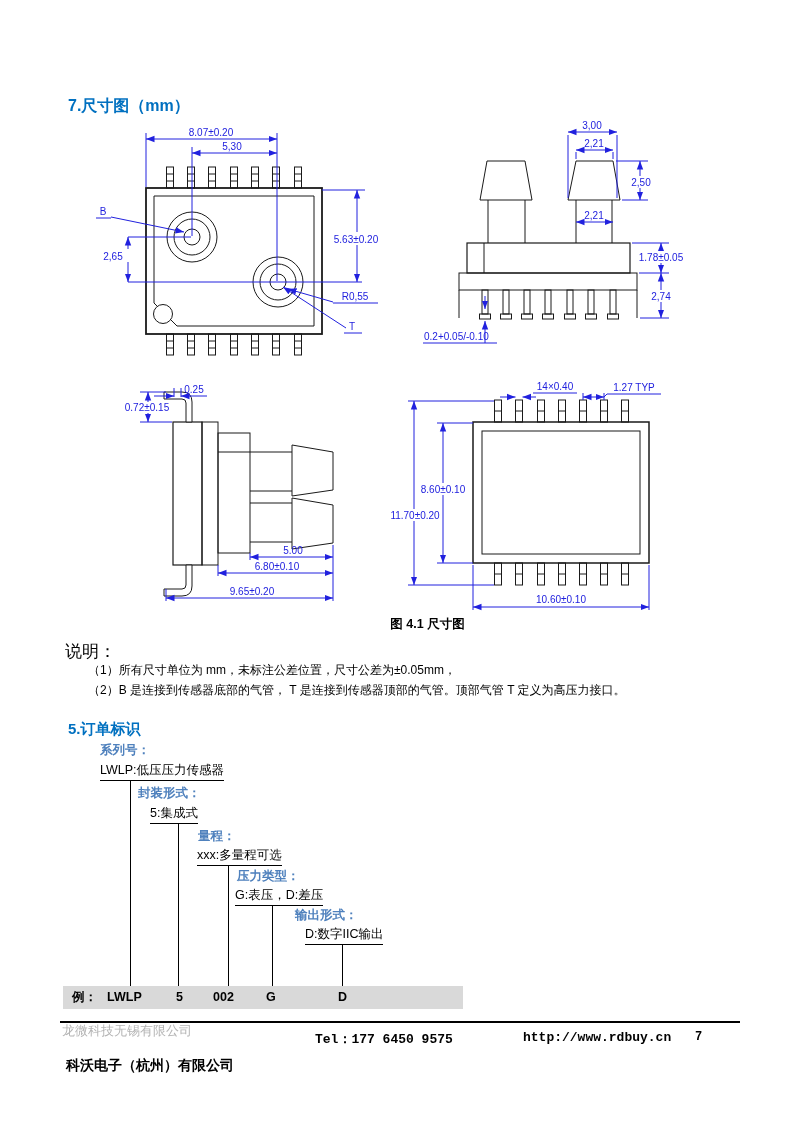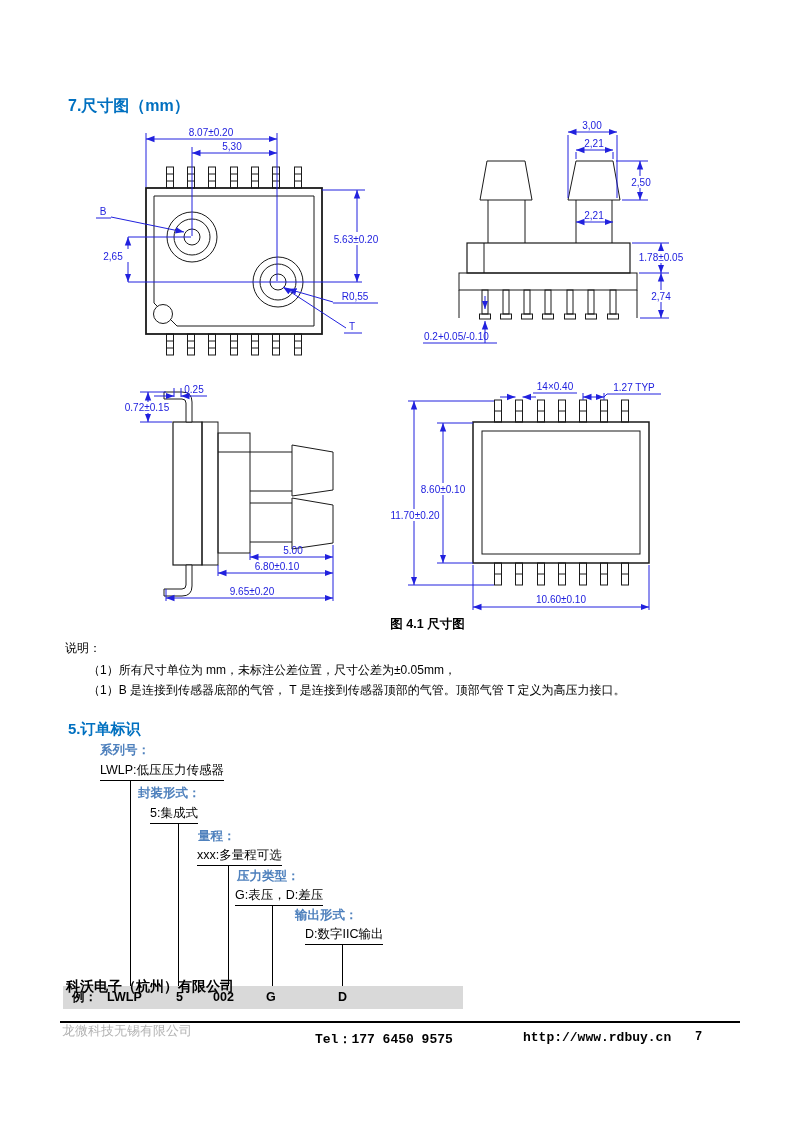--- a/index.html
+++ b/index.html
@@ -8,7 +8,7 @@
   .abs{position:absolute;}
   .sec-title{font-size:16px;font-weight:bold;color:#0070C0;}
   .caption{width:793px;text-align:center;font-size:12.5px;font-weight:bold;color:#000;}
-  .note-h{font-size:12px;color:#000;}
+  .note-h{font-size:17px;color:#000;}
   .note{font-size:12px;color:#000;white-space:nowrap;}
   .tree-h{font-size:12.5px;font-weight:bold;color:#4F81BD;}
   .tree-v{font-size:12.5px;color:#000;border-bottom:1px solid #000;padding-bottom:1px;white-space:nowrap;}

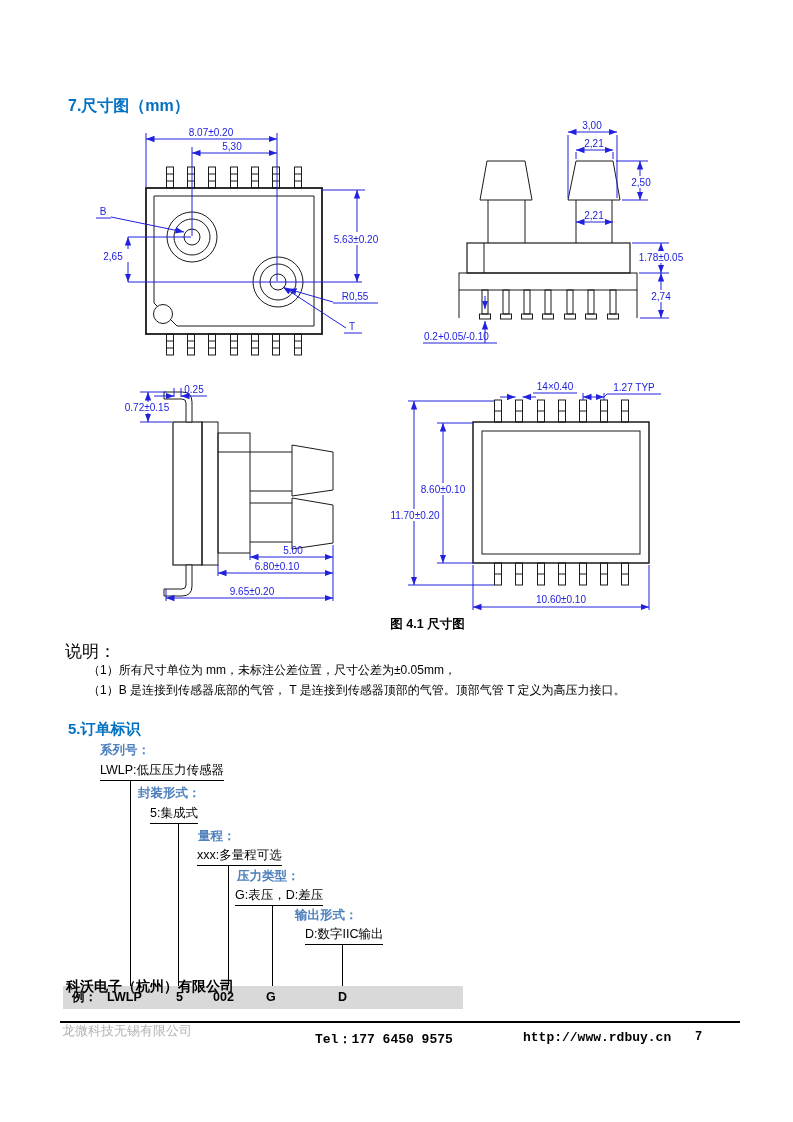--- a/index.html
+++ b/index.html
@@ -270,7 +270,7 @@
 
 <div class="abs note-h" style="left:65px;top:640px;">说明：</div>
 <div class="abs note" style="left:88px;top:662px;">（1）所有尺寸单位为 mm，未标注公差位置，尺寸公差为±0.05mm，</div>
-<div class="abs note" style="left:88px;top:682px;">（1）B 是连接到传感器底部的气管， T 是连接到传感器顶部的气管。顶部气管 T 定义为高压力接口。</div>
+<div class="abs note" style="left:88px;top:682px;">（2）B 是连接到传感器底部的气管， T 是连接到传感器顶部的气管。顶部气管 T 定义为高压力接口。</div>
 
 <div class="abs sec-title" style="left:68px;top:720px;font-size:15px;">5.订单标识</div>
 

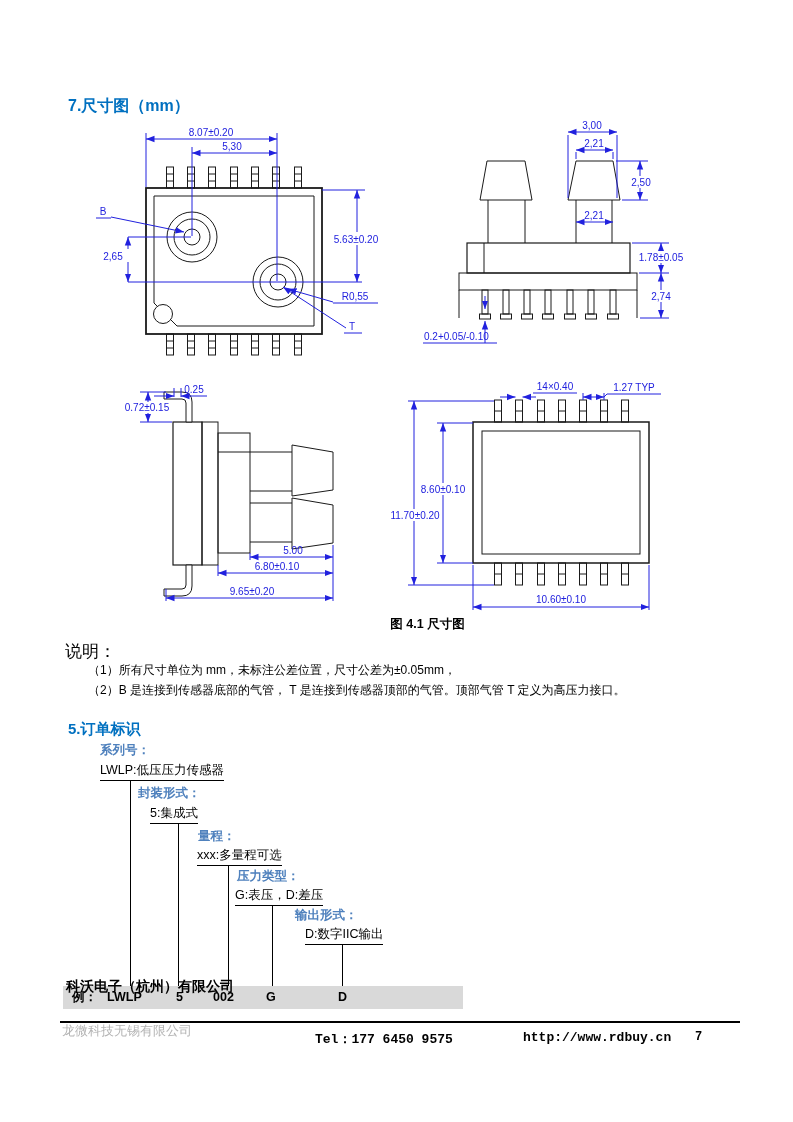--- a/index.html
+++ b/index.html
@@ -302,7 +302,7 @@
 
 <div class="abs footer-rule" style="left:60px;top:1021px;width:680px;"></div>
 <div class="abs f-mark" style="left:62px;top:1022px;">龙微科技无锡有限公司</div>
-<div class="abs f-company" style="left:66px;top:978px;">科沃电子（杭州）有限公司</div>
+<div class="abs f-company" style="left:66px;top:1057px;">科沃电子（杭州）有限公司</div>
 <div class="abs f-mono" style="left:315px;top:1030px;">Tel：177 6450 9575</div>
 <div class="abs f-mono" style="left:523px;top:1030px;">http://www.rdbuy.cn</div>
 <div class="abs f-mono" style="left:695px;top:1030px;font-size:12px;">7</div>

